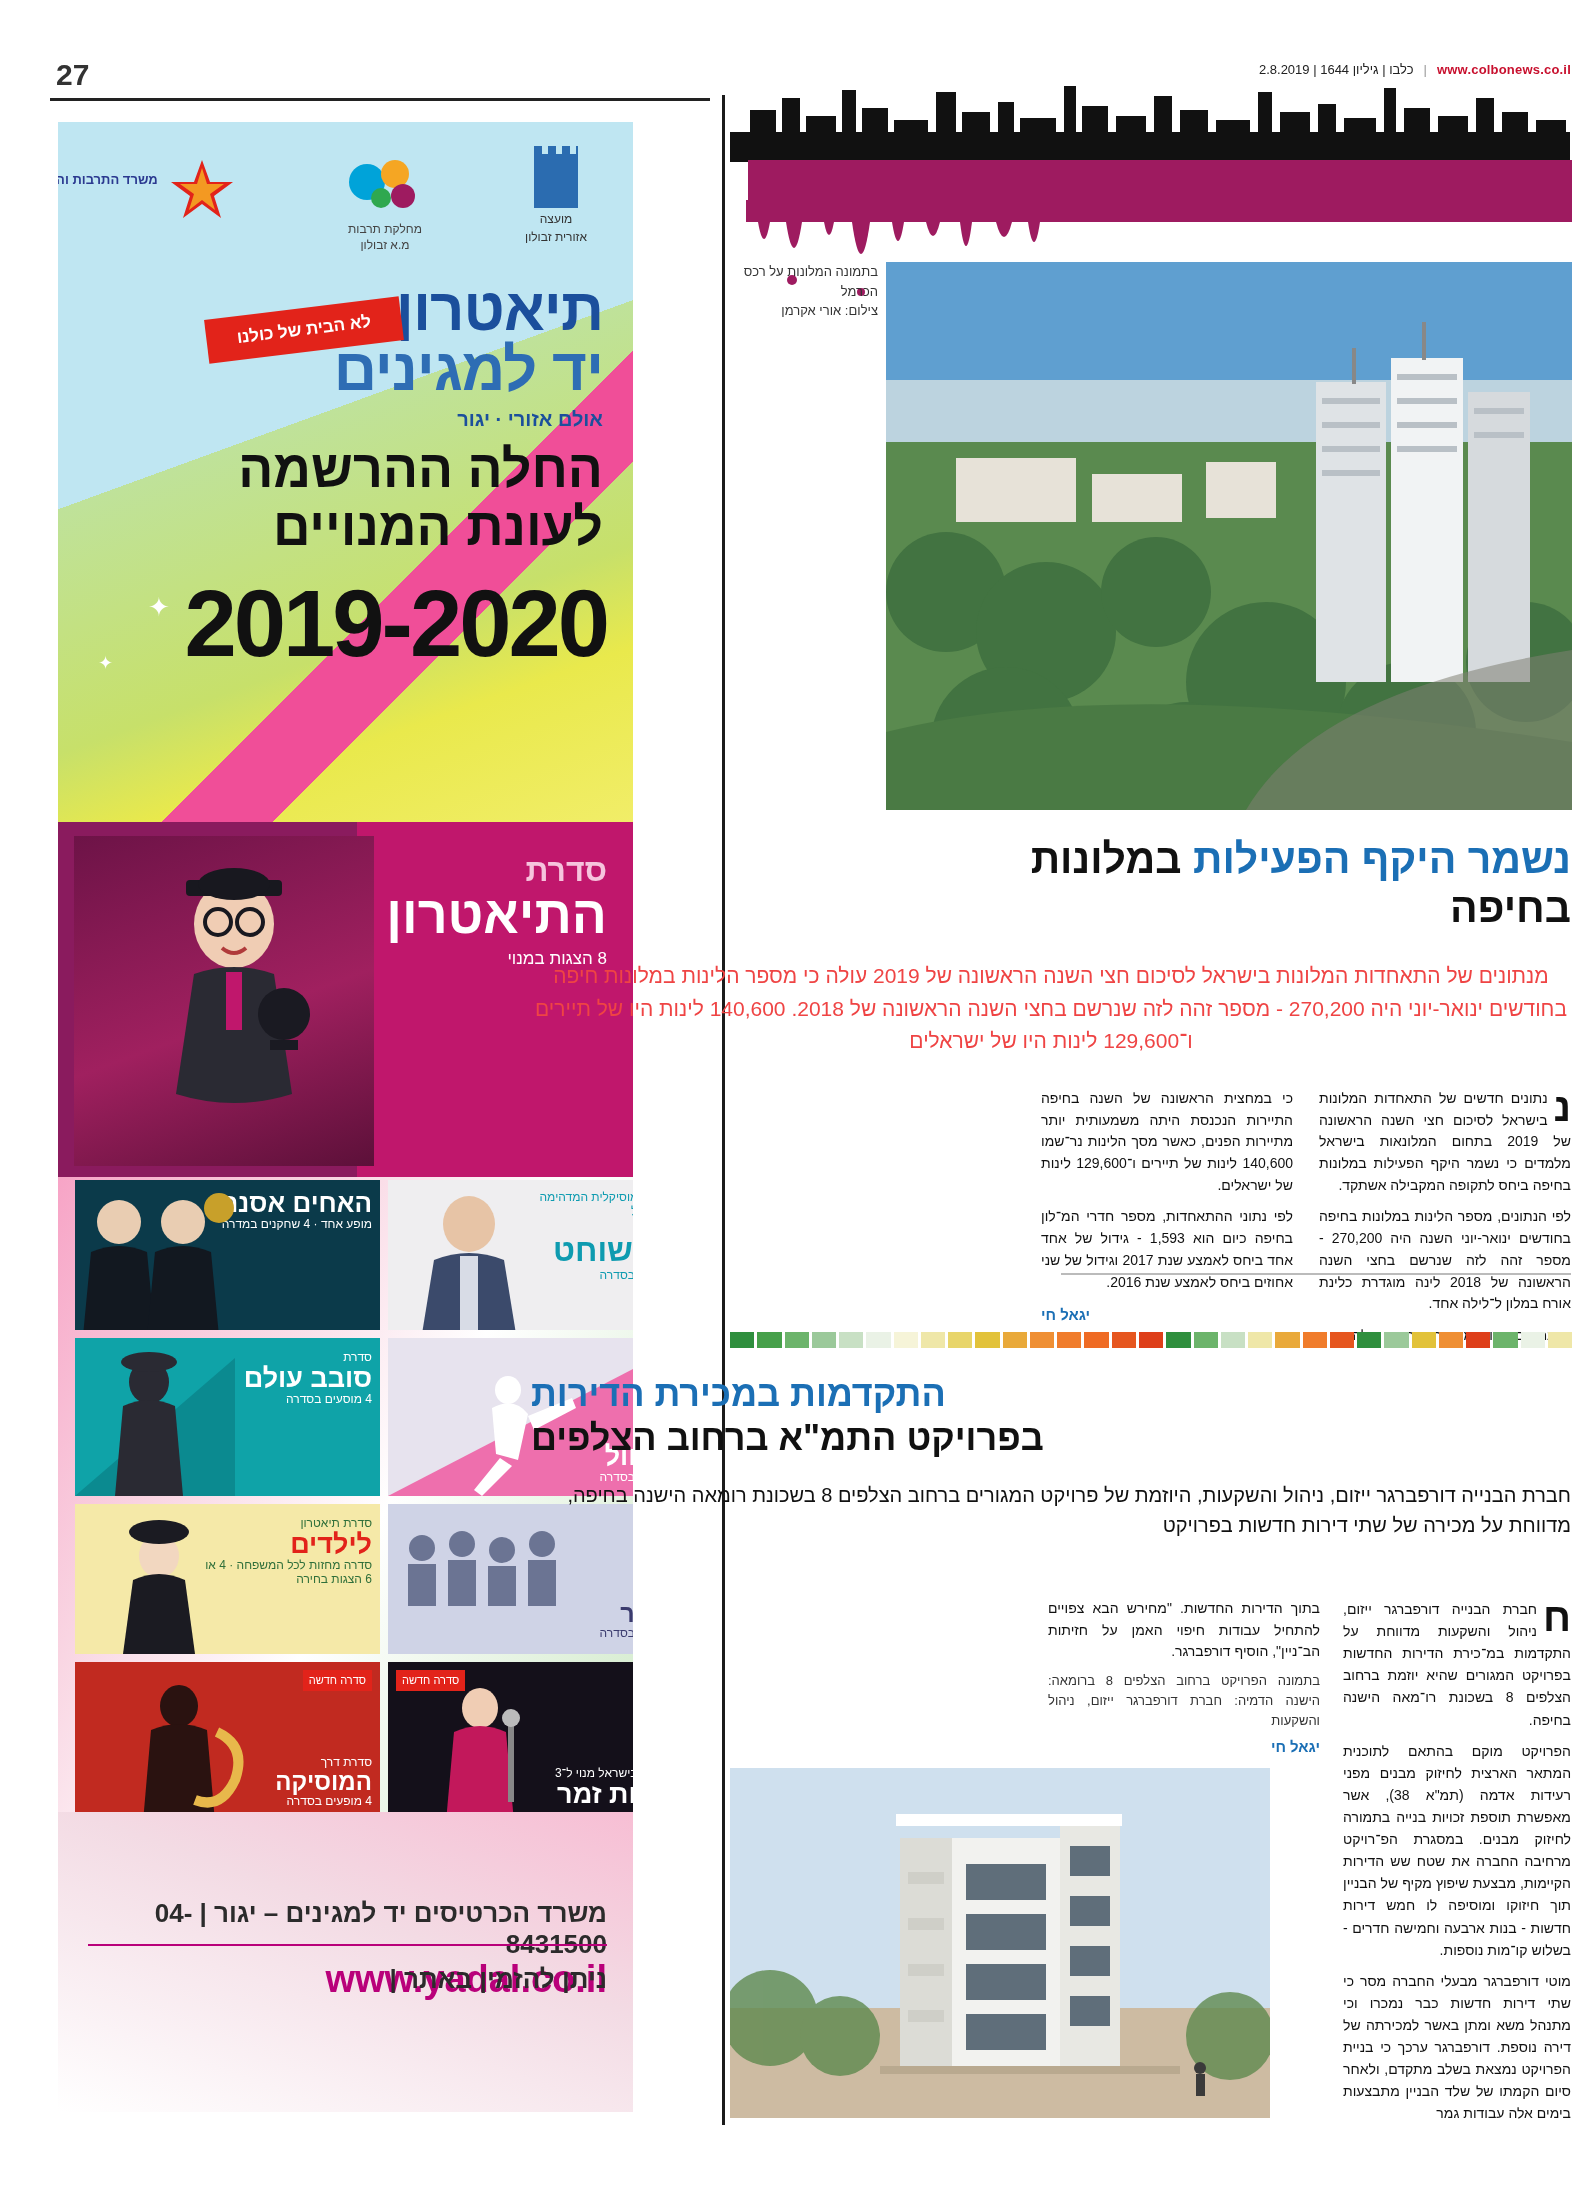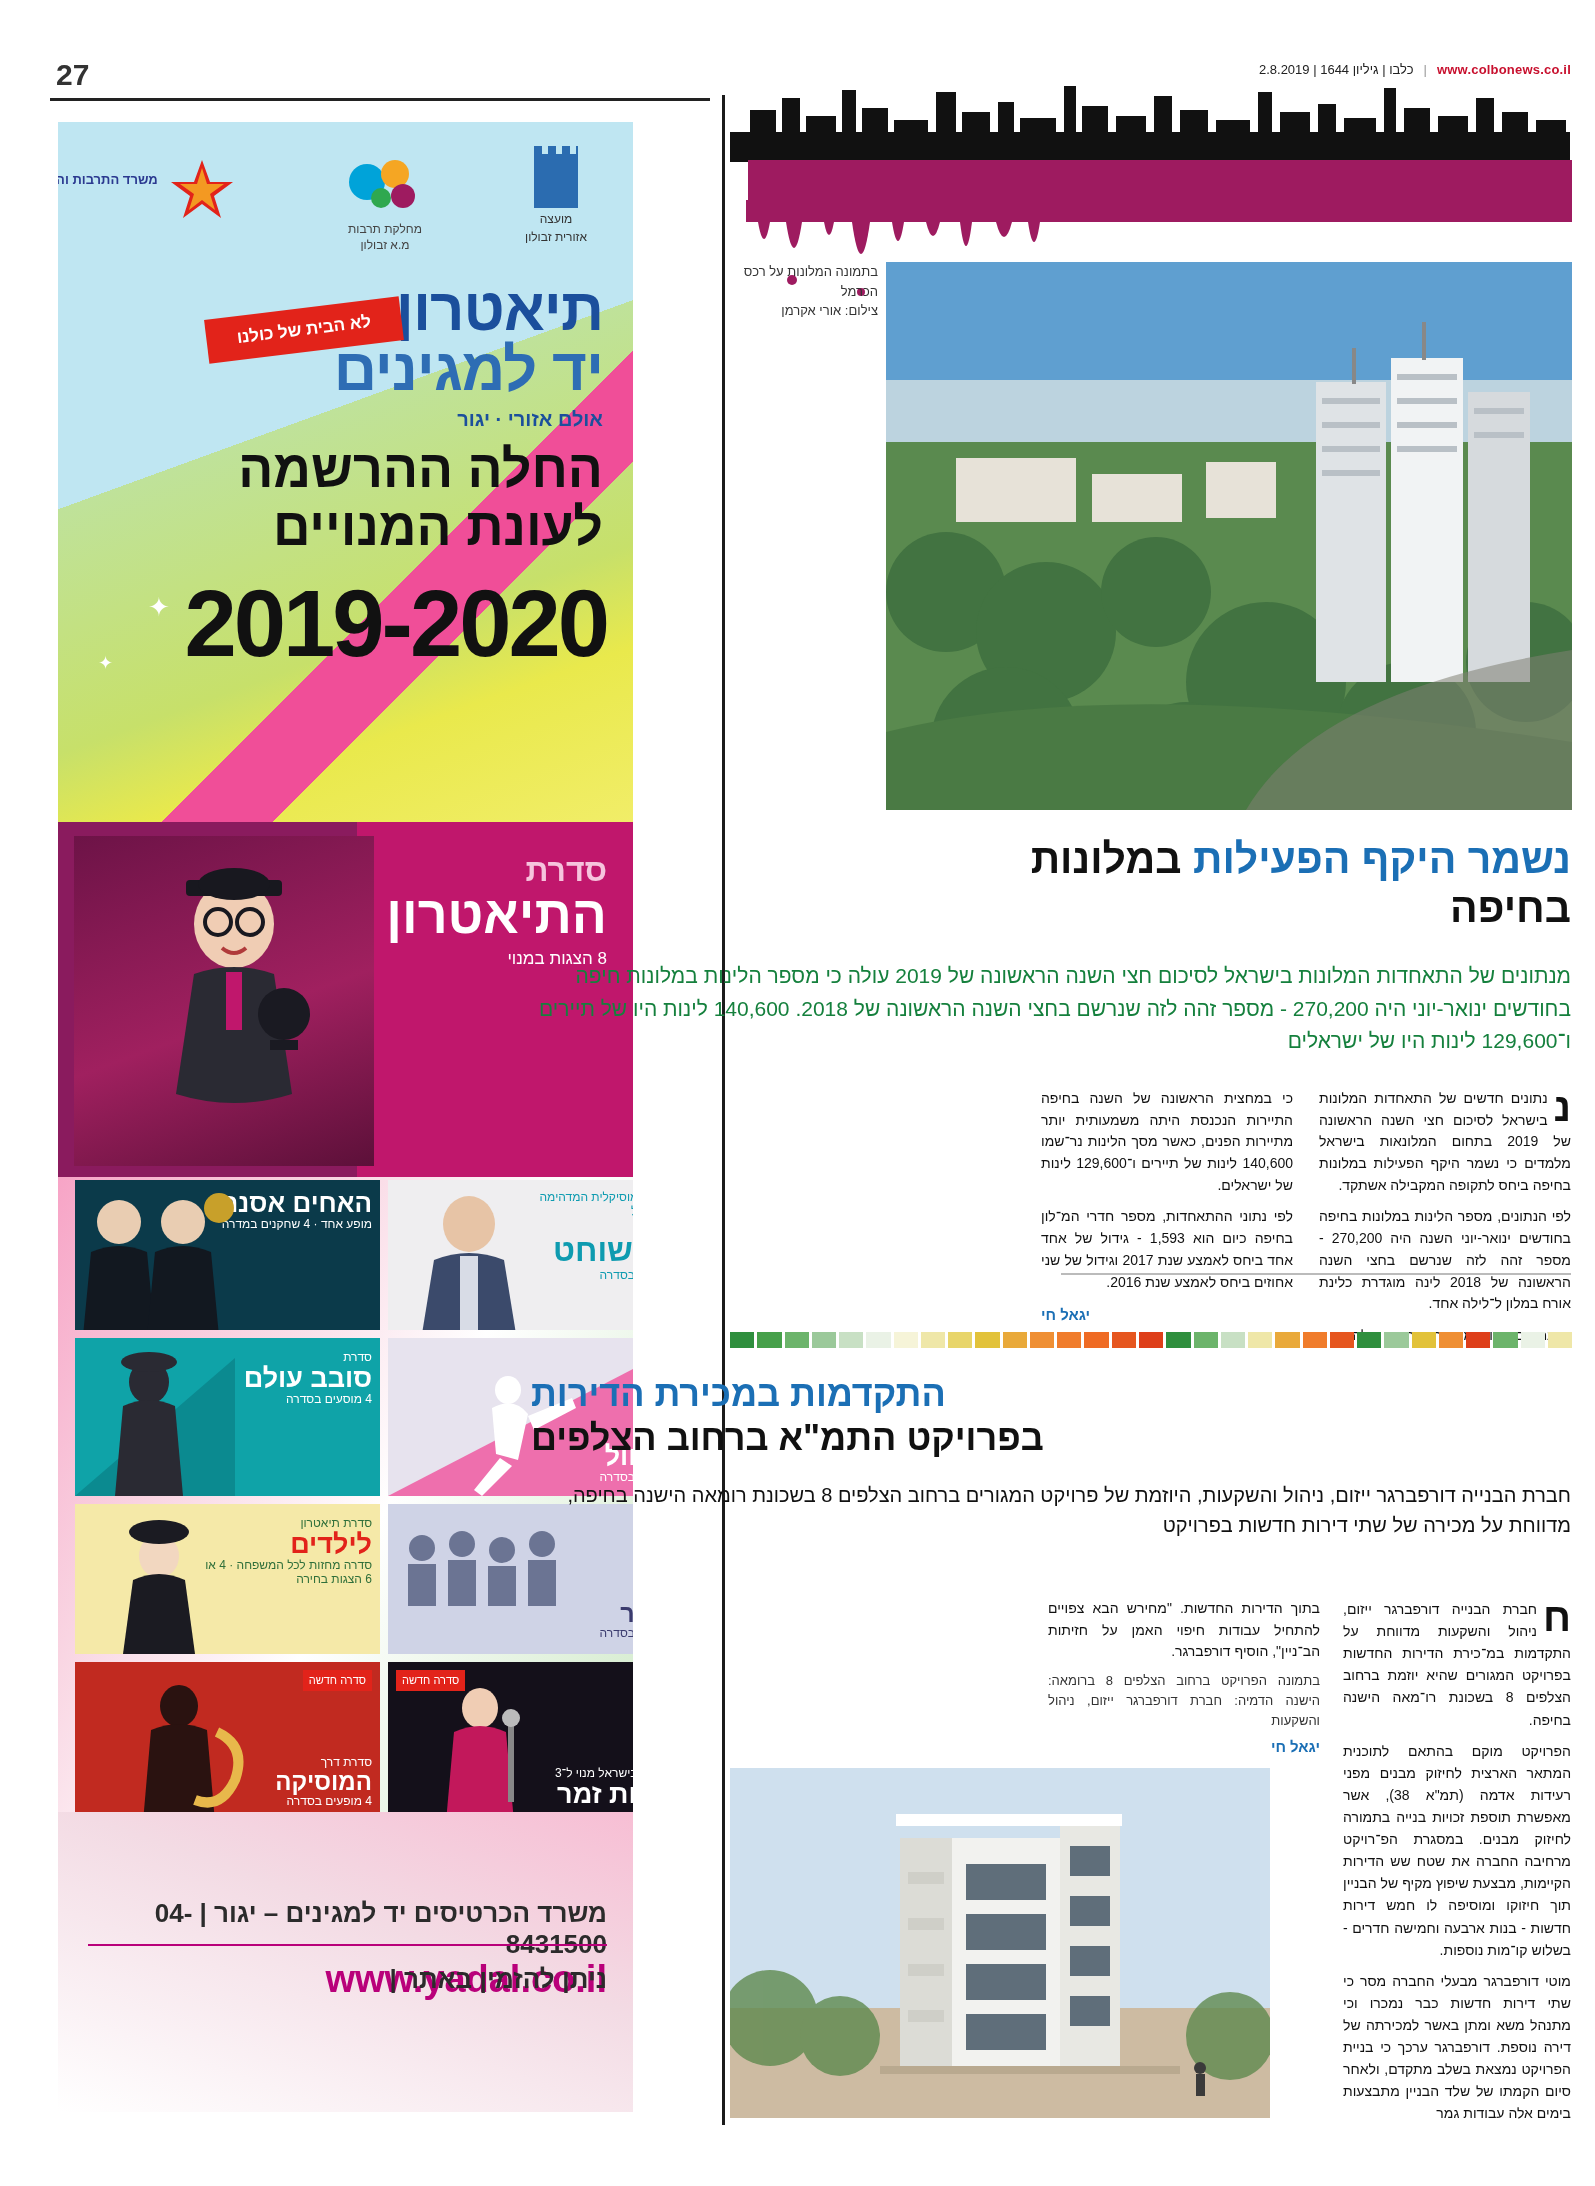--- a/index.html
+++ b/index.html
@@ -182,7 +182,7 @@
   .h1-1 .blue { color:#1b6fb5; }
   .lede1 {
     position:absolute; right:24px; top:960px; width:1040px;
-    direction:rtl; text-align:right; font-size:21px; line-height:1.55; color:#15803d;
+    direction:rtl; text-align:center; font-size:21px; line-height:1.55; color:#ef4444;
   }
   .cols1 { position:absolute; right:24px; top:1088px; width:1040px; display:flex; gap:26px; direction:rtl; }
   .cols1 .c { width:252px; font-size:14px; line-height:1.55; text-align:justify; direction:rtl; color:#111;}

